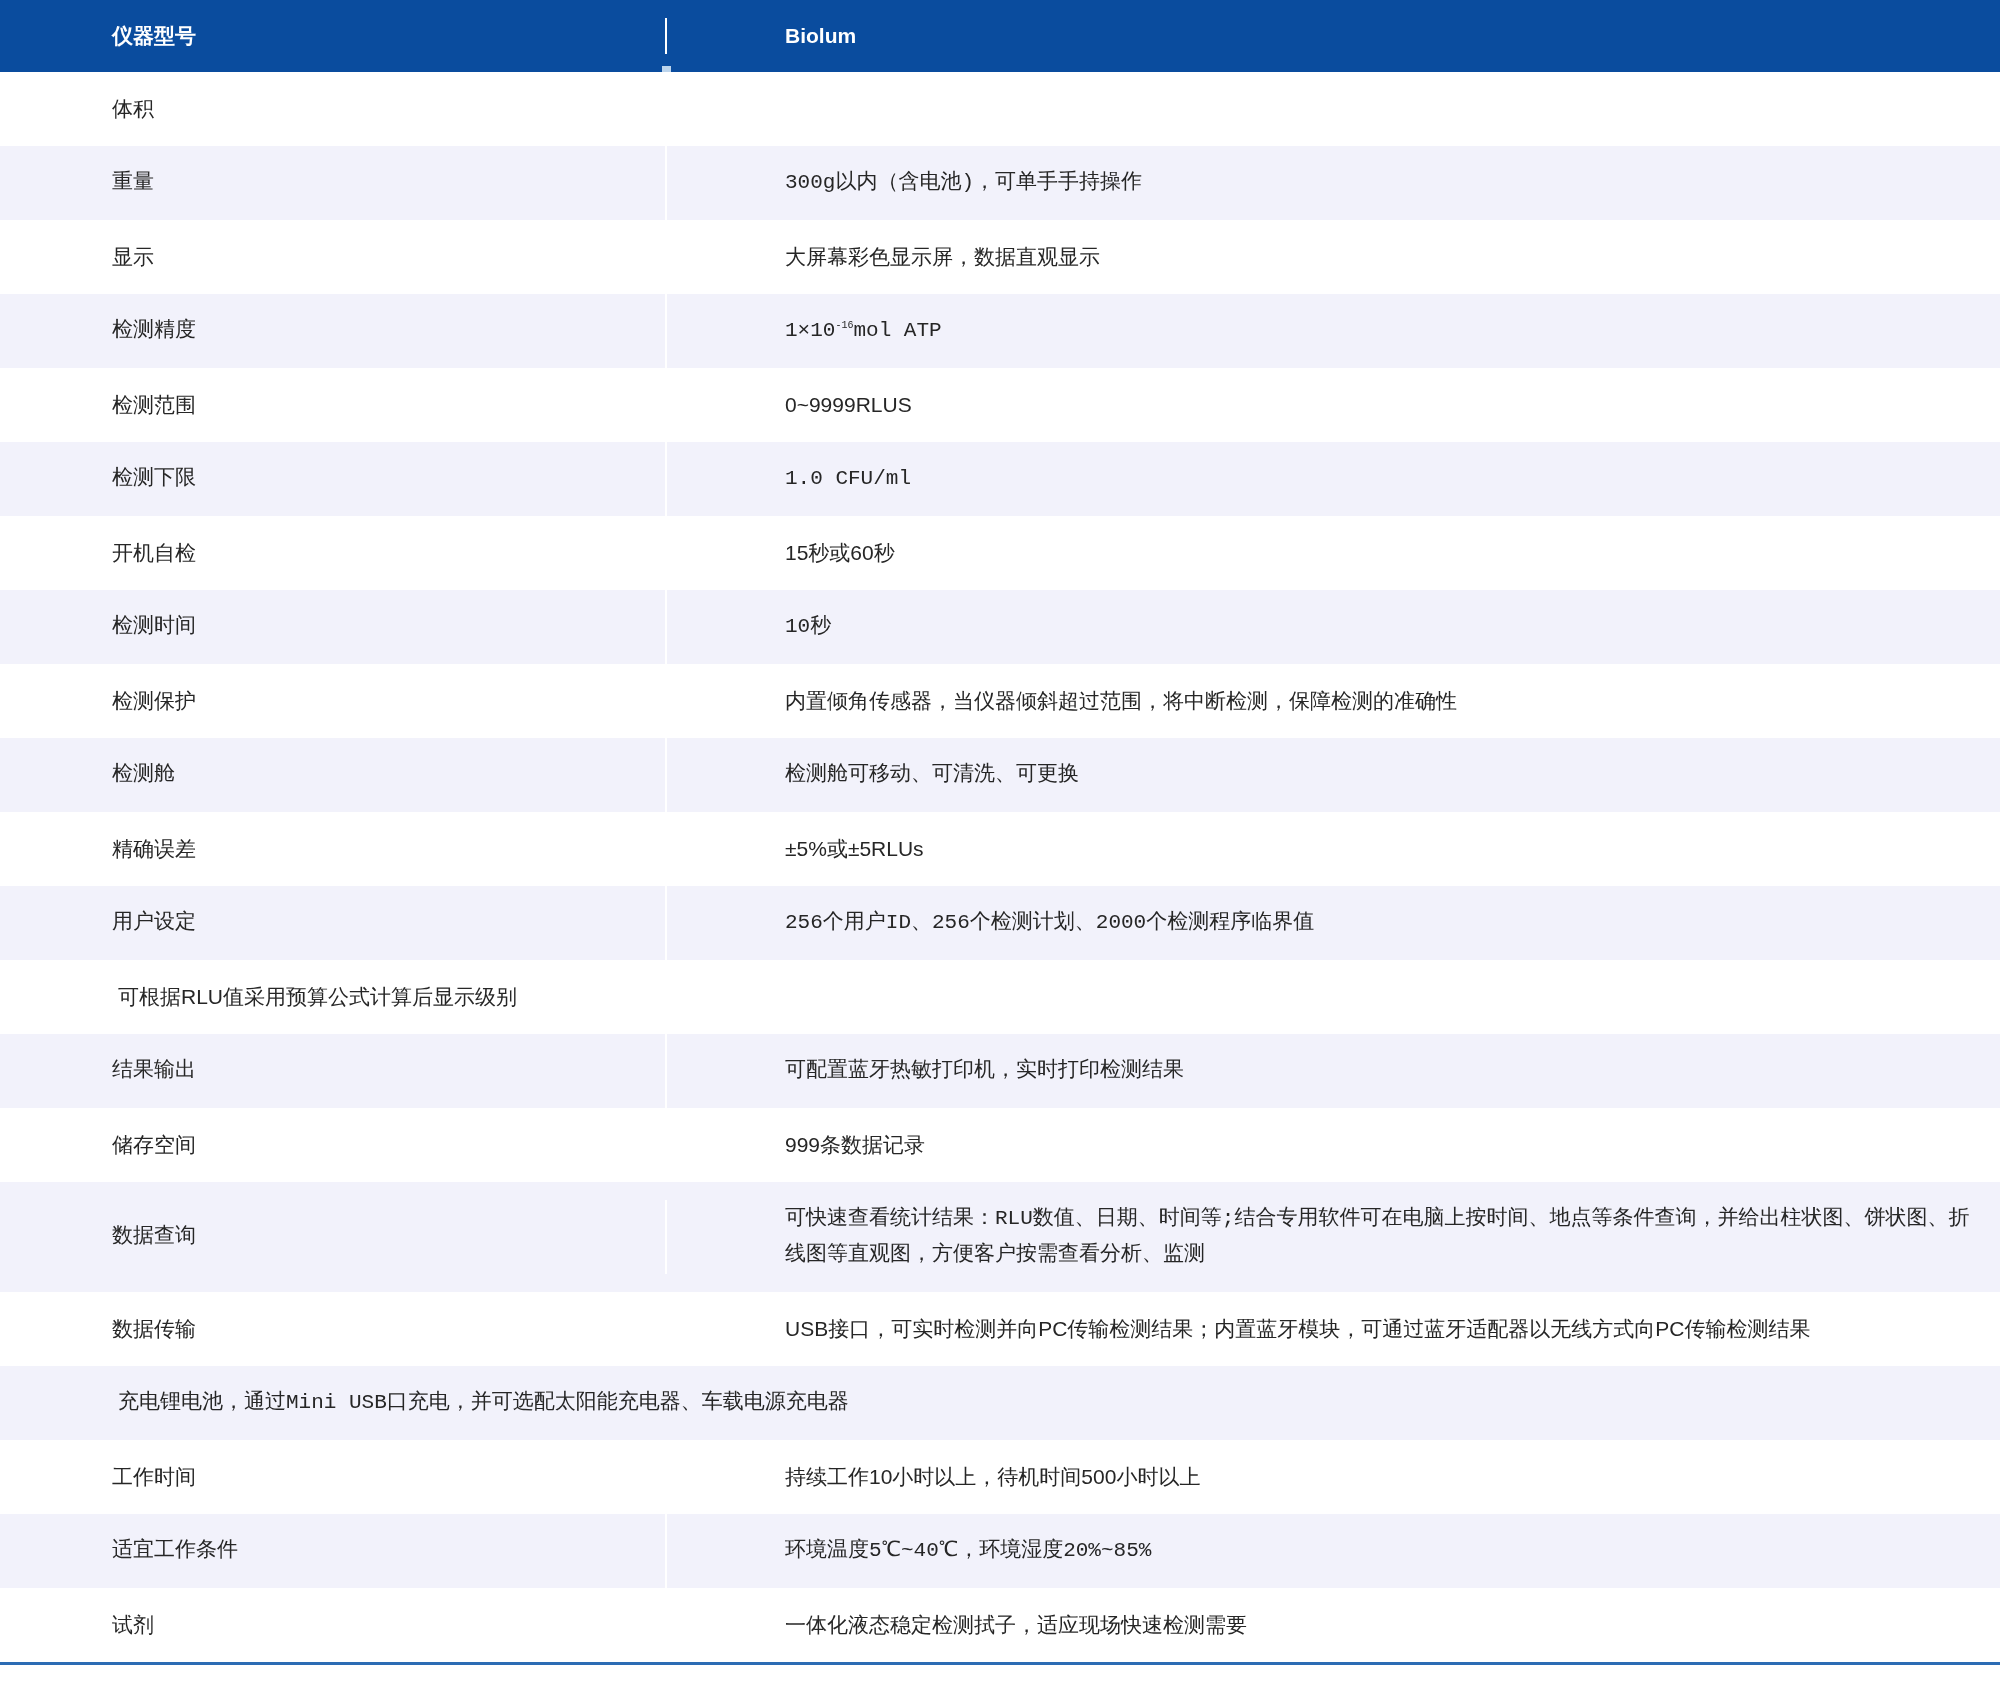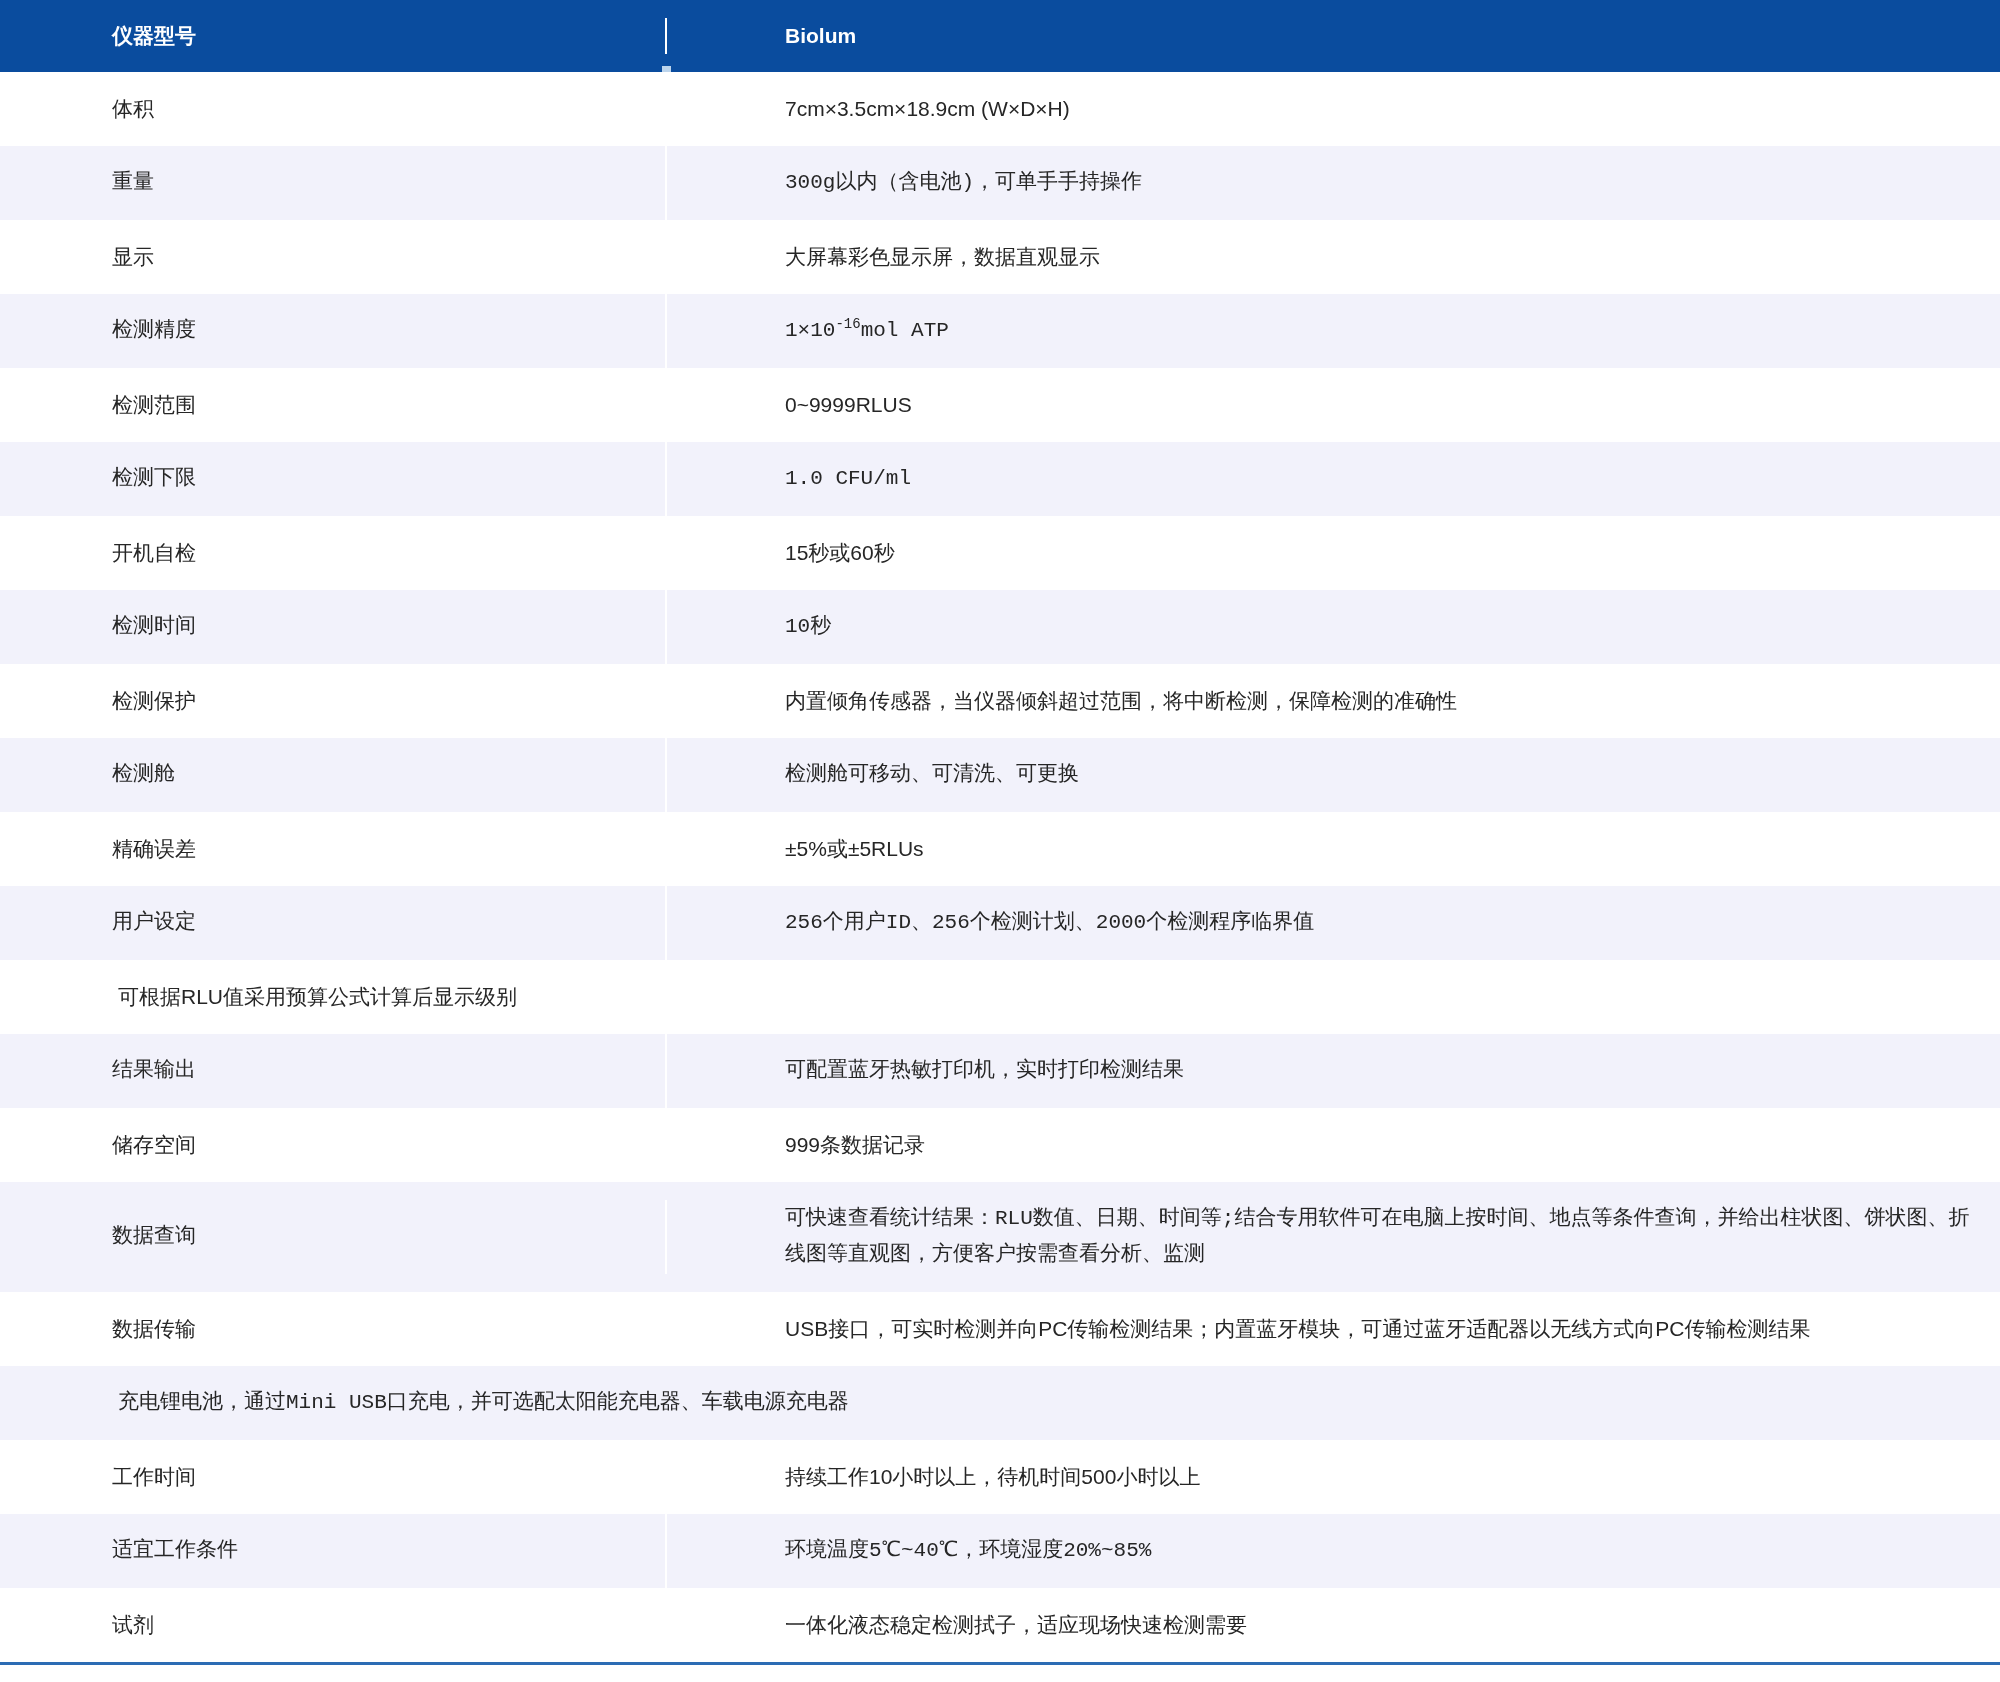--- a/index.html
+++ b/index.html
@@ -71,7 +71,6 @@
   <div id="rows">
   <div class="row">
     <div class="cell label">体积</div>
-    <div class="cell value">7cm×3.5cm×18.9cm (W×D×H)</div>
   </div>
 
   <div class="row alt">

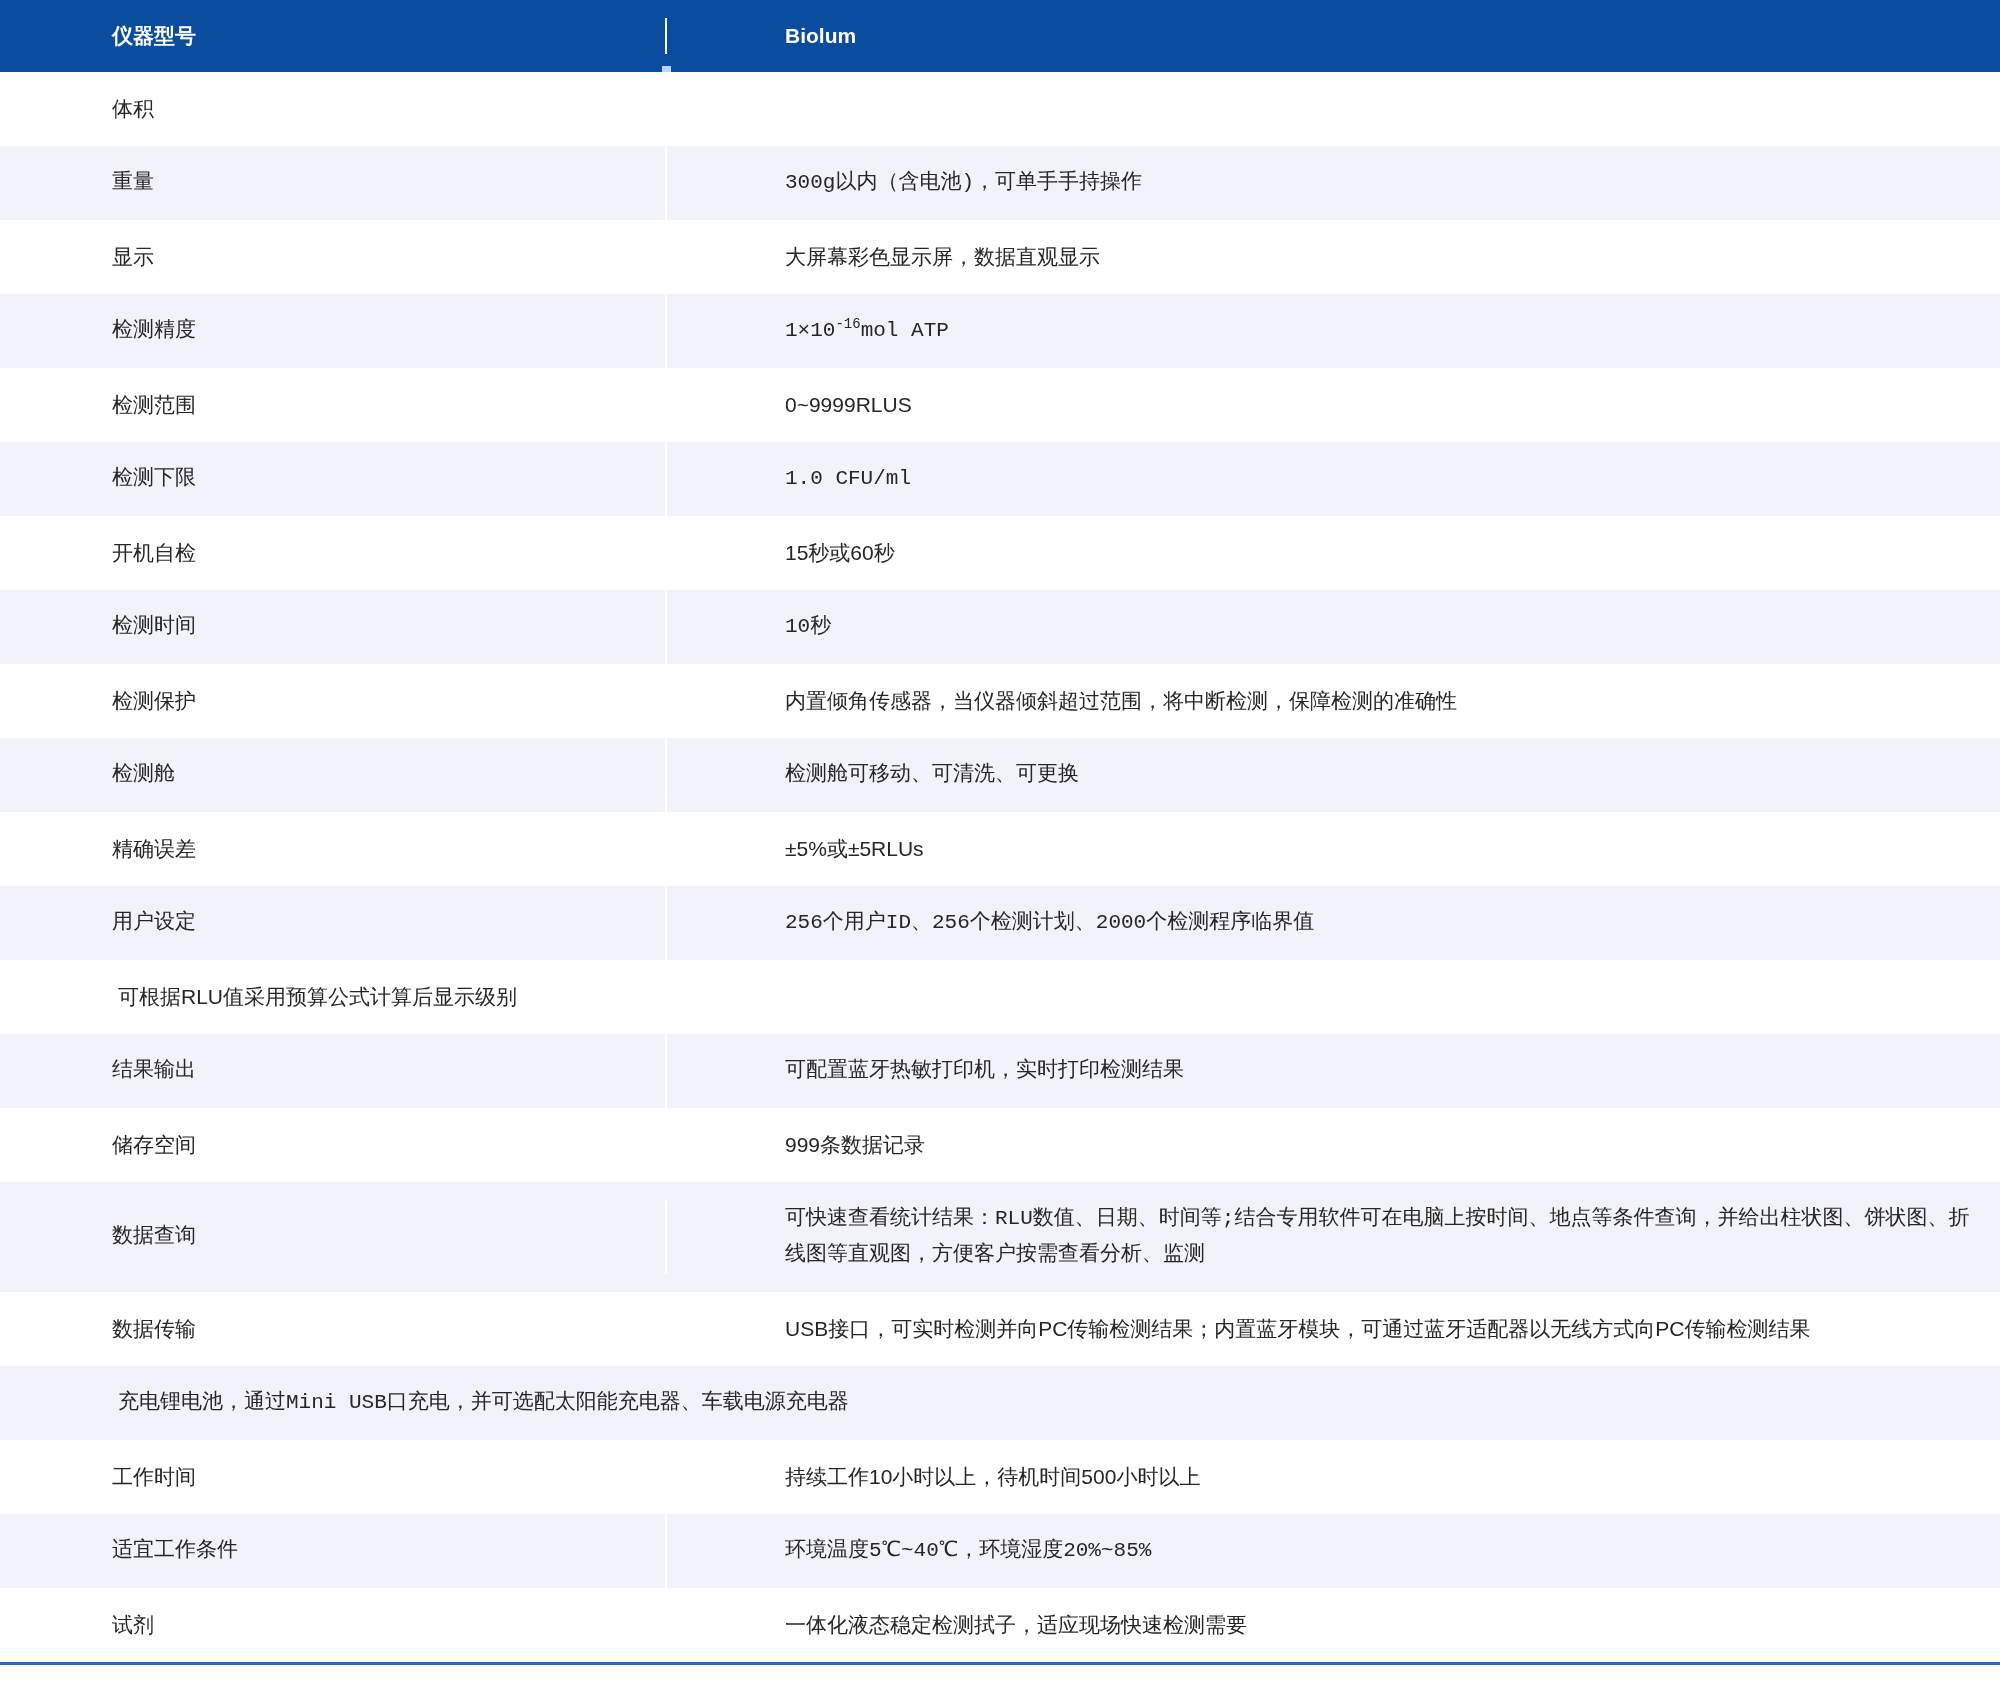--- a/index.html
+++ b/index.html
@@ -52,7 +52,7 @@
     flex:1;
     padding-left:118px;padding-right:21px;
   }
-  sup{font-size:14px;line-height:0;margin-top:35px;}
+  sup{font-size:10px;line-height:0;margin-top:35px;}
 
   .bottom-line{
     height:3px;

